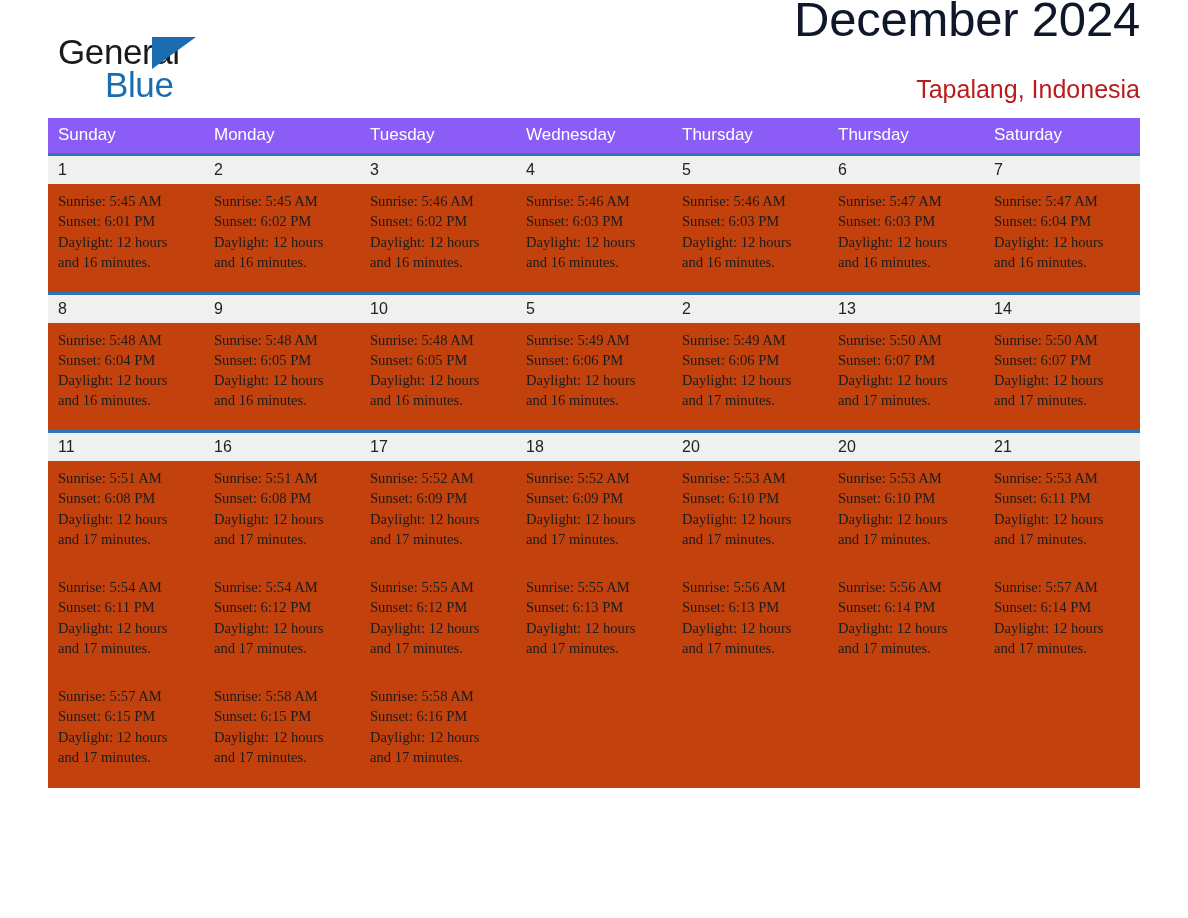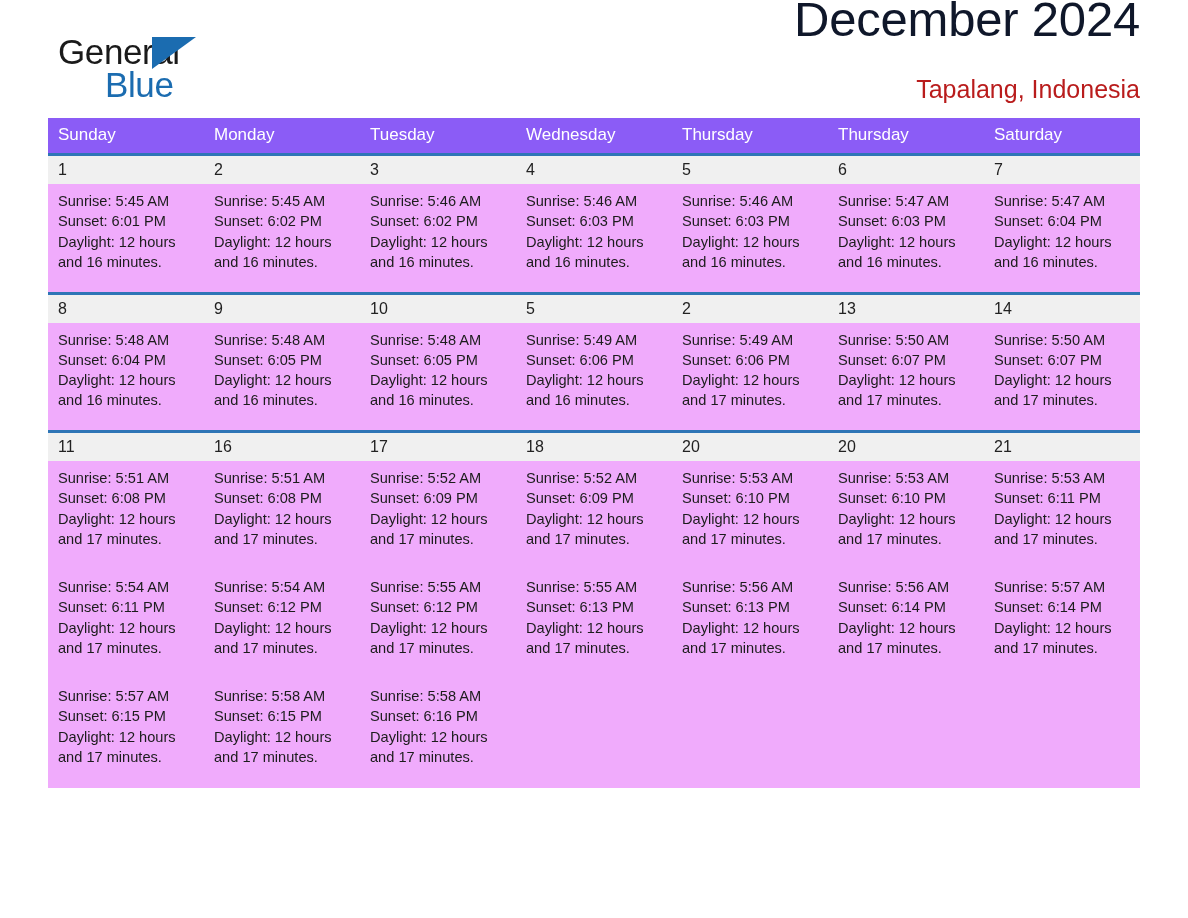--- a/index.html
+++ b/index.html
@@ -129,11 +129,12 @@
   }
 
   .detail-row td {
-    background: #f0abfc;
+    background: #c2410c;
     vertical-align: top;
     padding: 7px 12px 0 10px;
     height: 109px;
     box-sizing: border-box;
+    font-family: Liberation Serif, serif;
   }
   .detail-row td .lines {
     font-size: 14.6px;

